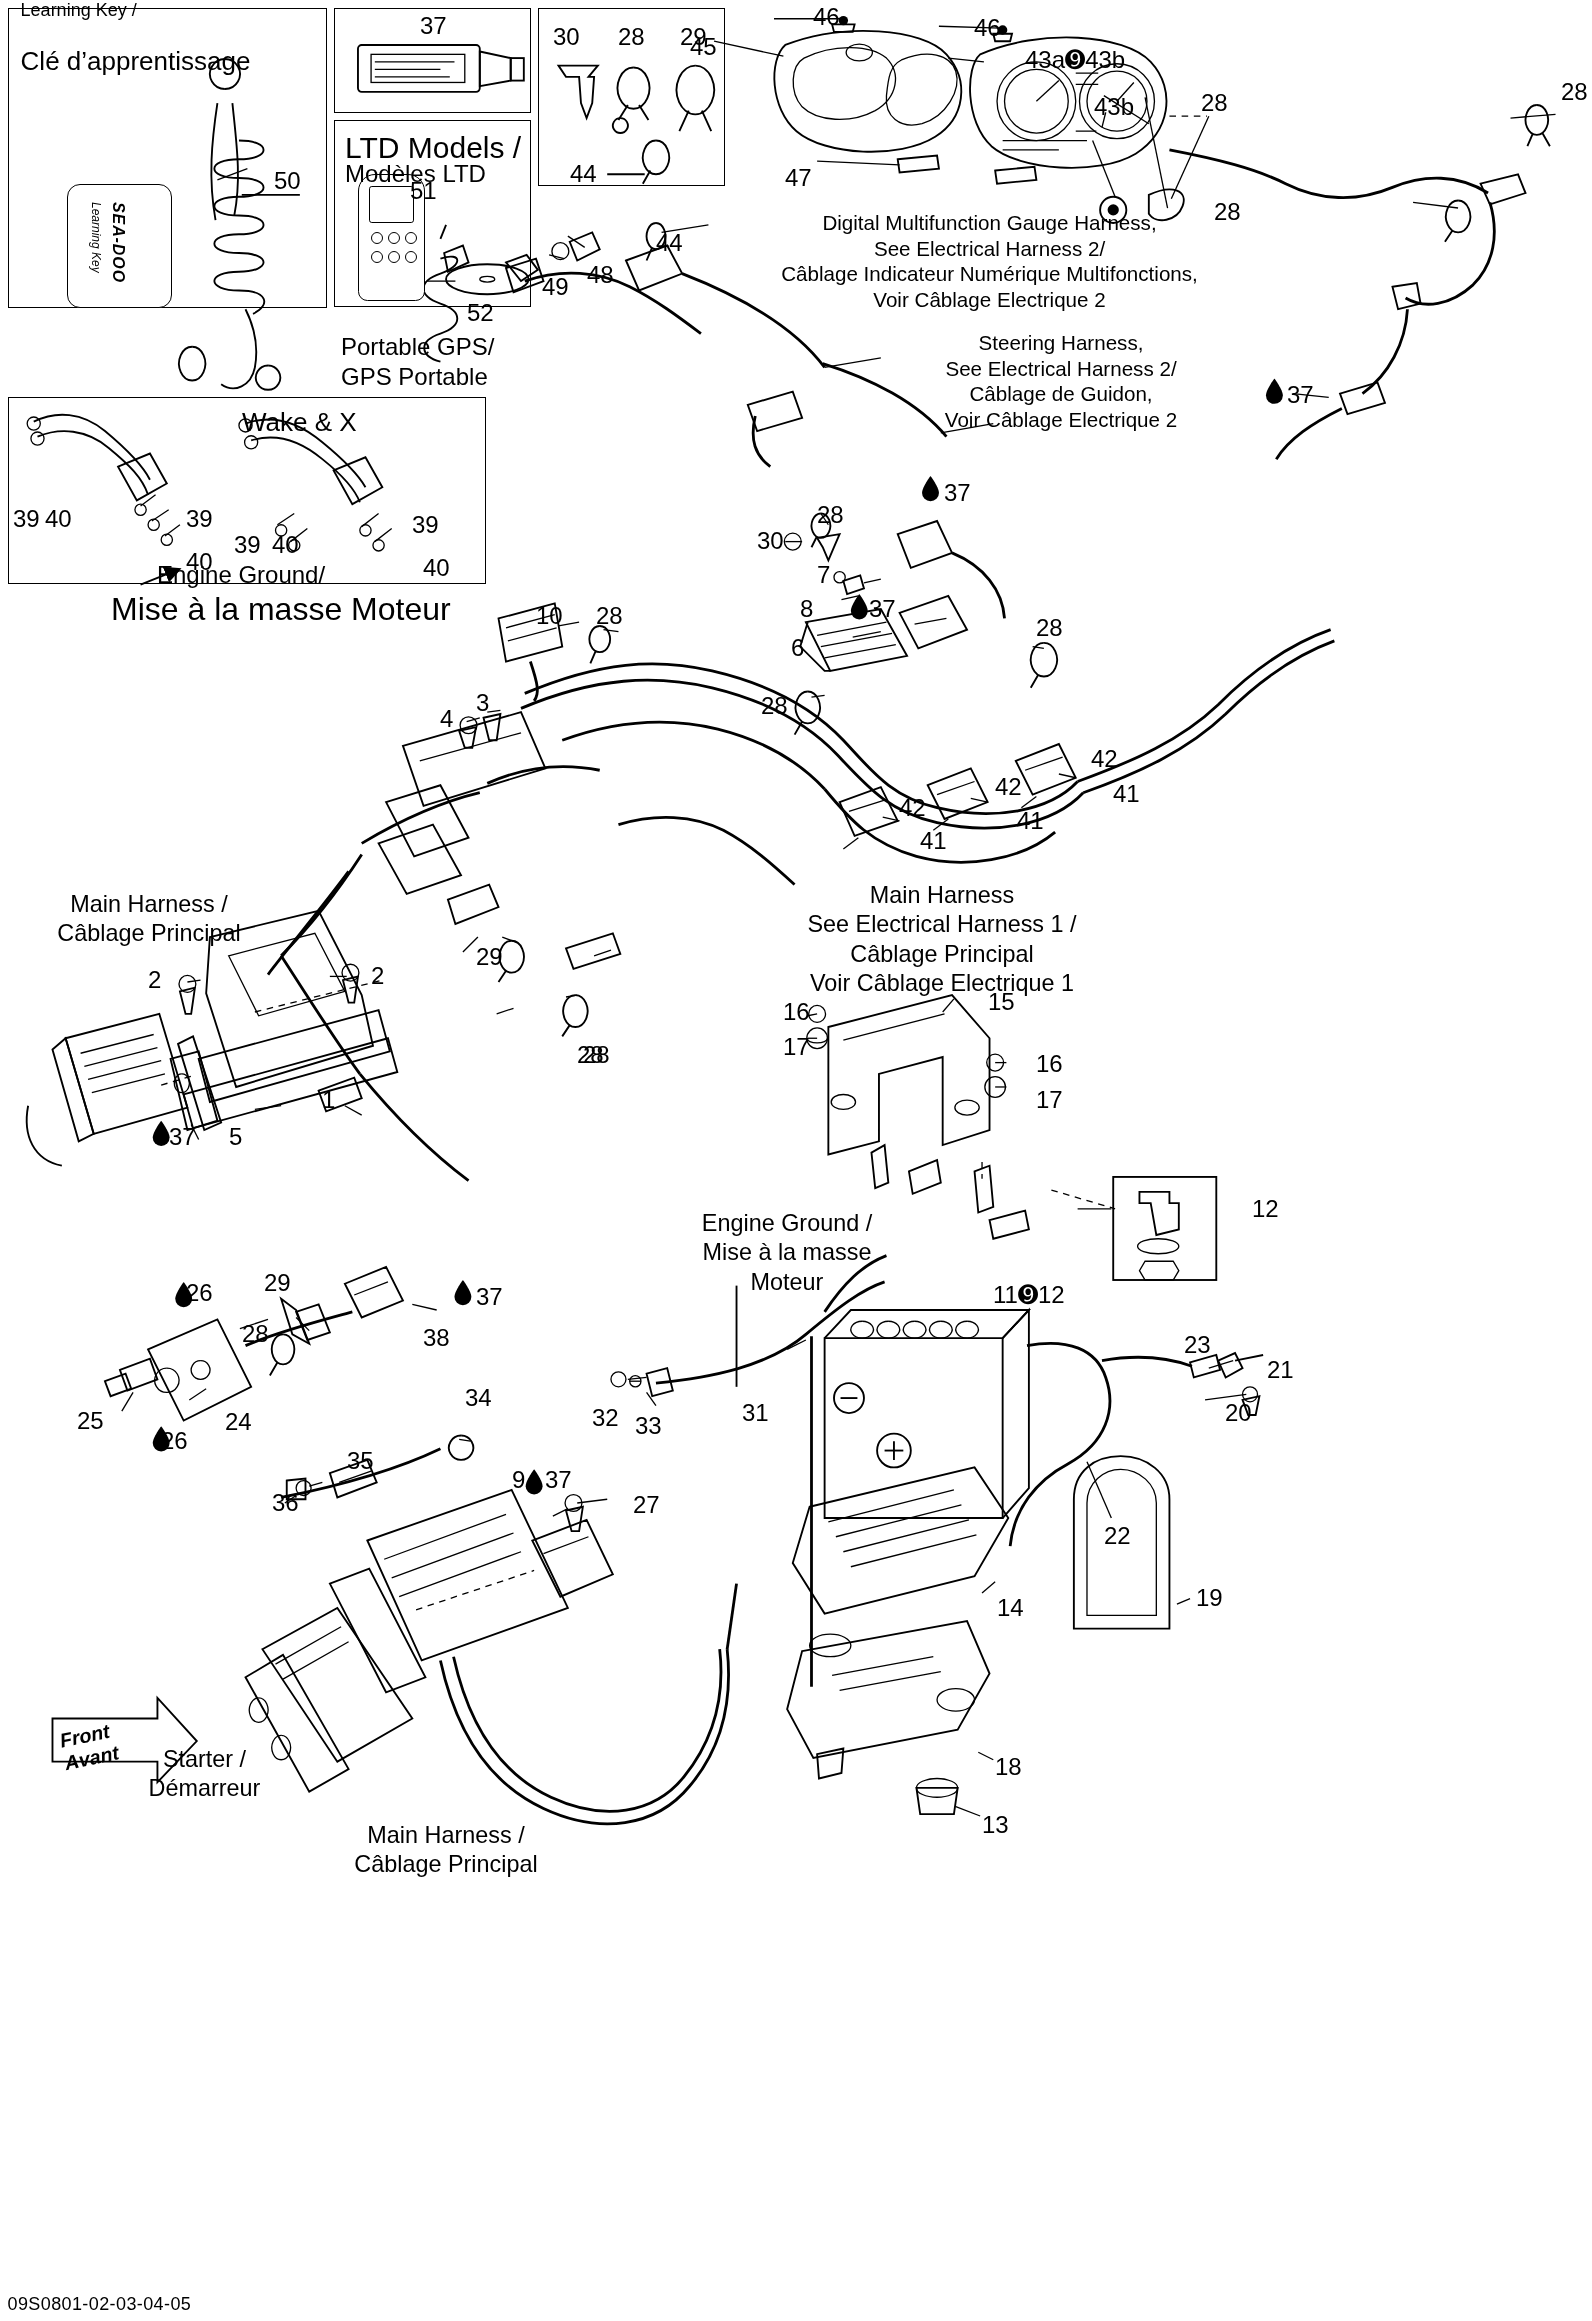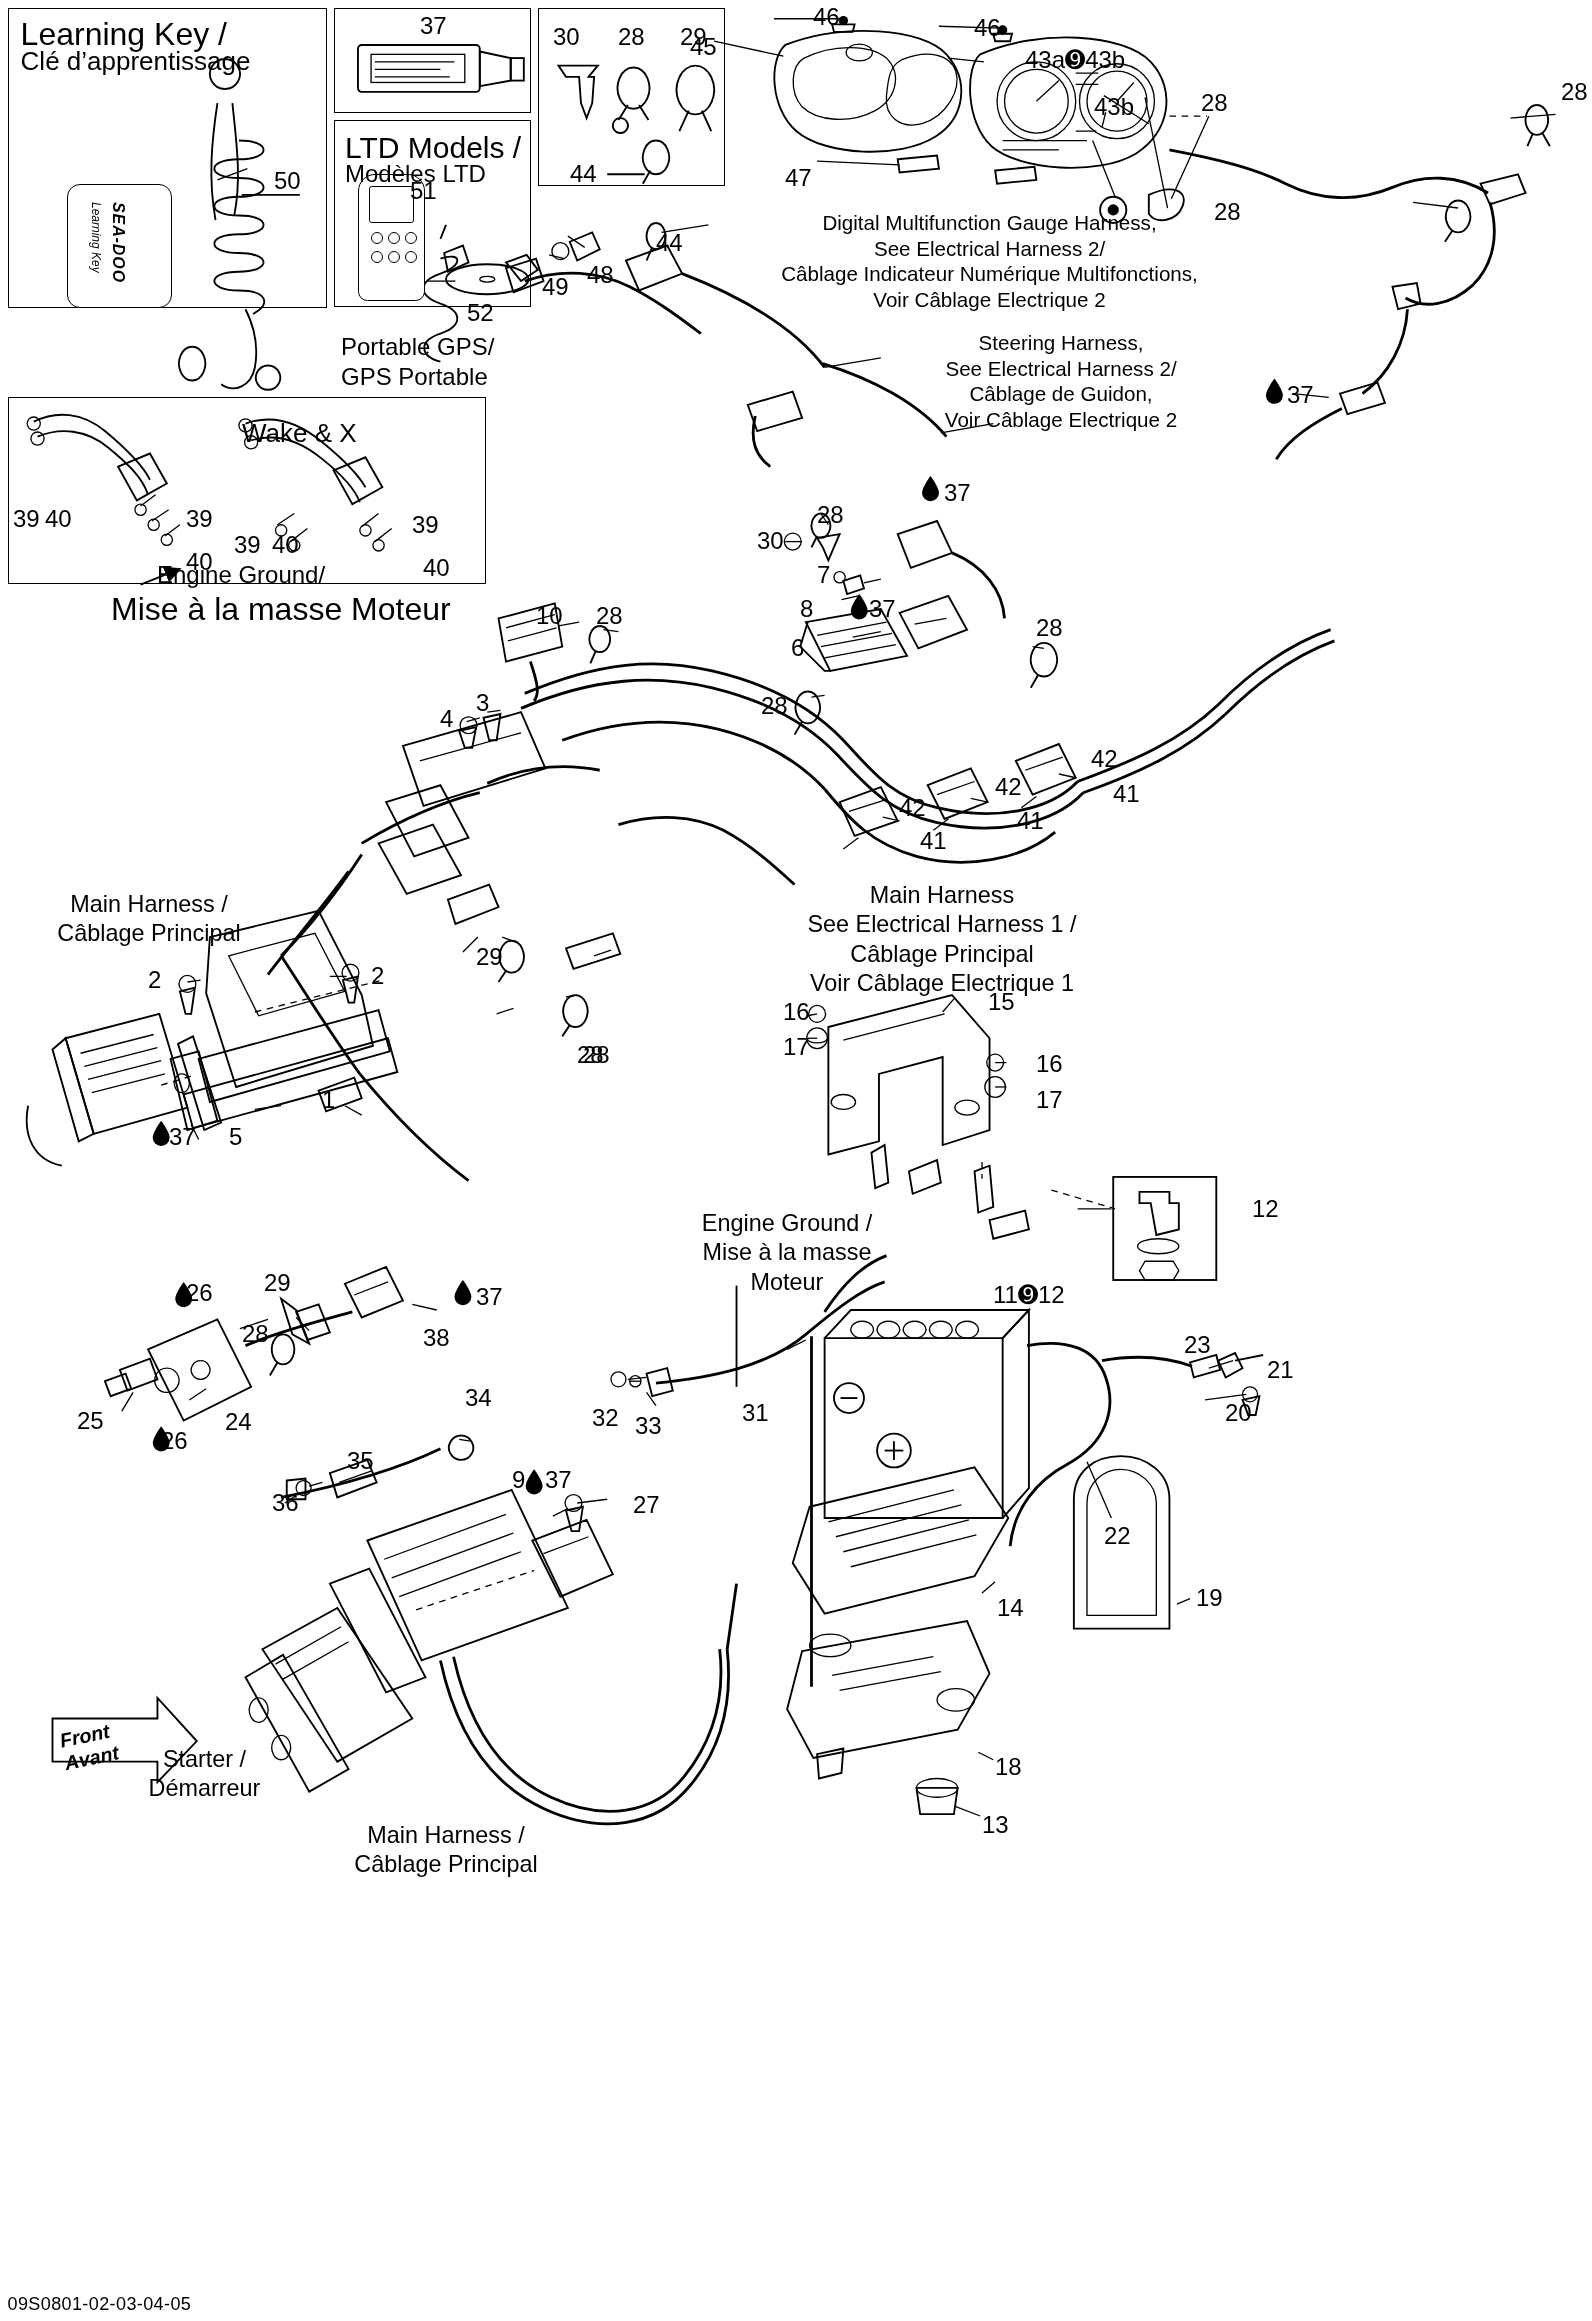--- a/index.html
+++ b/index.html
@@ -533,7 +533,7 @@
   <div class="gps-dot" style="left:388px;top:251px;width:12px;height:12px;"></div>
   <div class="gps-dot" style="left:405px;top:251px;width:12px;height:12px;"></div>
 
-  <div class="lbl" style="left:20.6px;top:17px;font-size:32px;">Learning Key /</div>
+  <div class="lbl" style="left:20.6px;top:0;font-size:18px;">Learning Key /</div>
   <div class="lbl" style="left:20.6px;top:47px;font-size:26px;">Clé d’apprentissage</div>
   <div class="lbl num" style="left:274px;top:168px;">50</div>
 

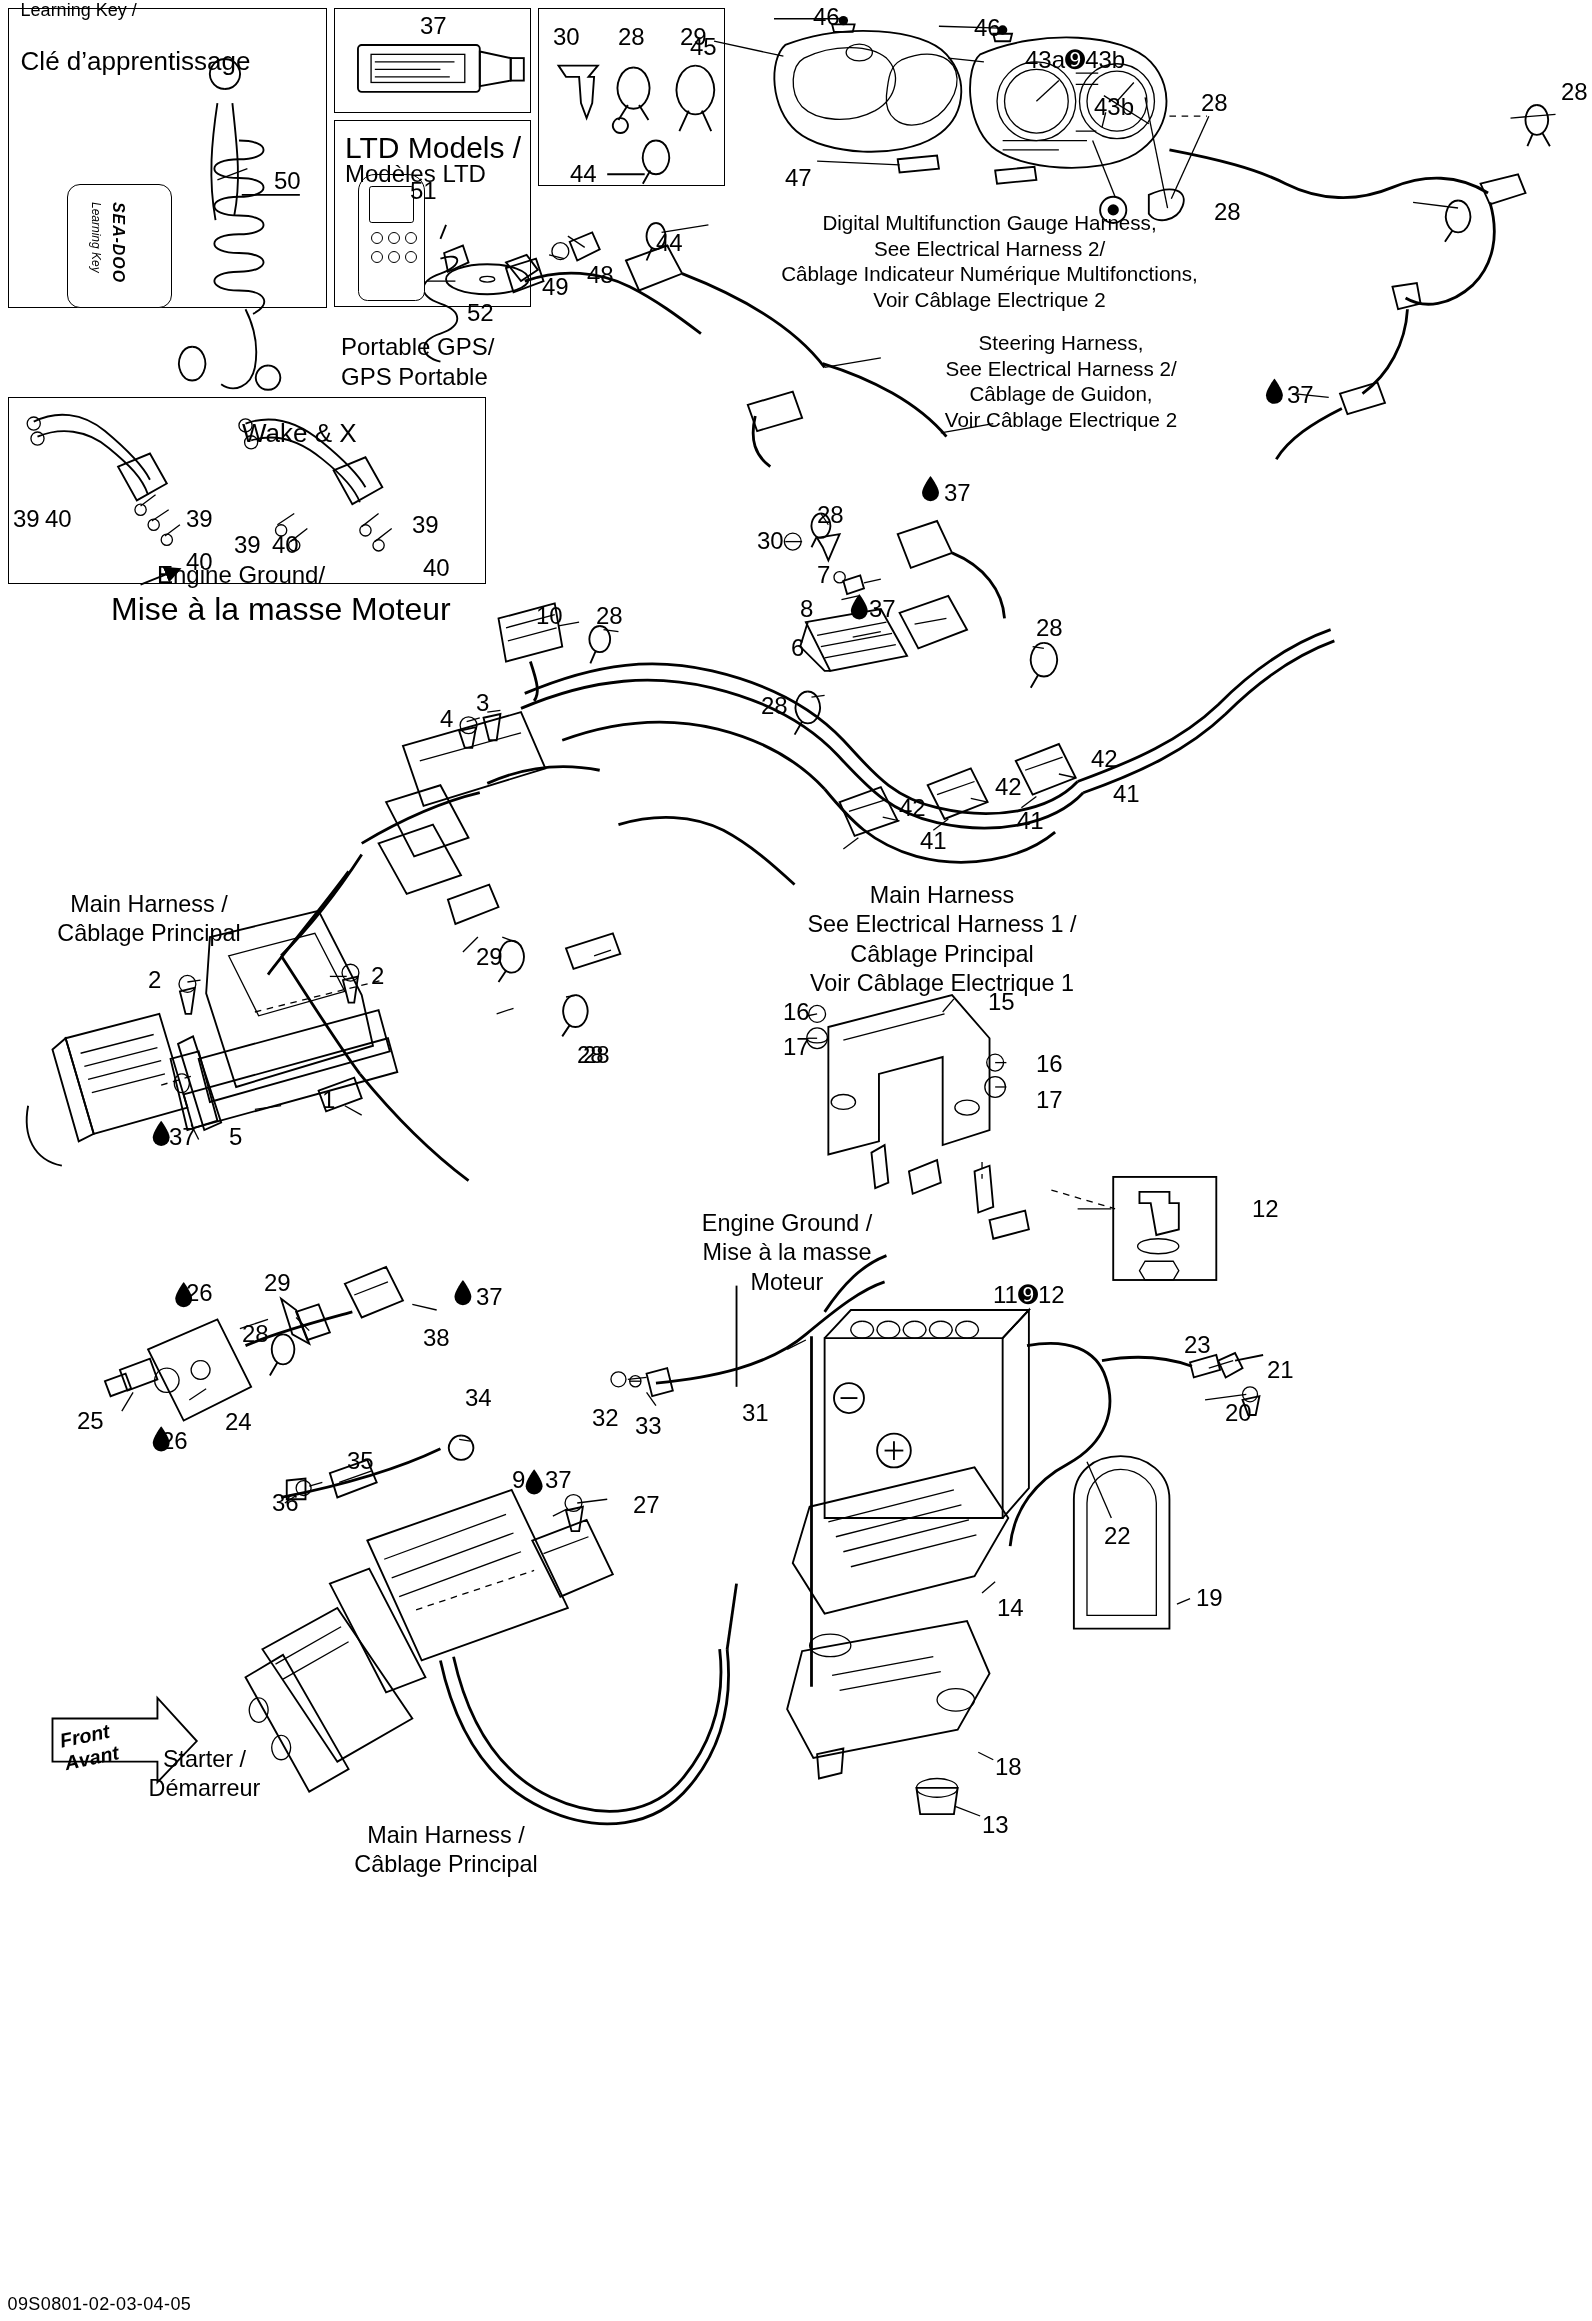--- a/index.html
+++ b/index.html
@@ -551,7 +551,7 @@
   <div class="lbl num" style="left:680px;top:24px;">29</div>
   <div class="lbl num" style="left:570px;top:161px;">44</div>
 
-  <div class="lbl" style="left:242px;top:408px;font-size:26px;margin-top:11px;">Wake &amp; X</div>
+  <div class="lbl" style="left:242px;top:408px;font-size:26px;">Wake &amp; X</div>
   <div class="lbl num" style="left:13px;top:506px;">39</div>
   <div class="lbl num" style="left:45px;top:506px;">40</div>
   <div class="lbl num" style="left:186px;top:506px;">39</div>

